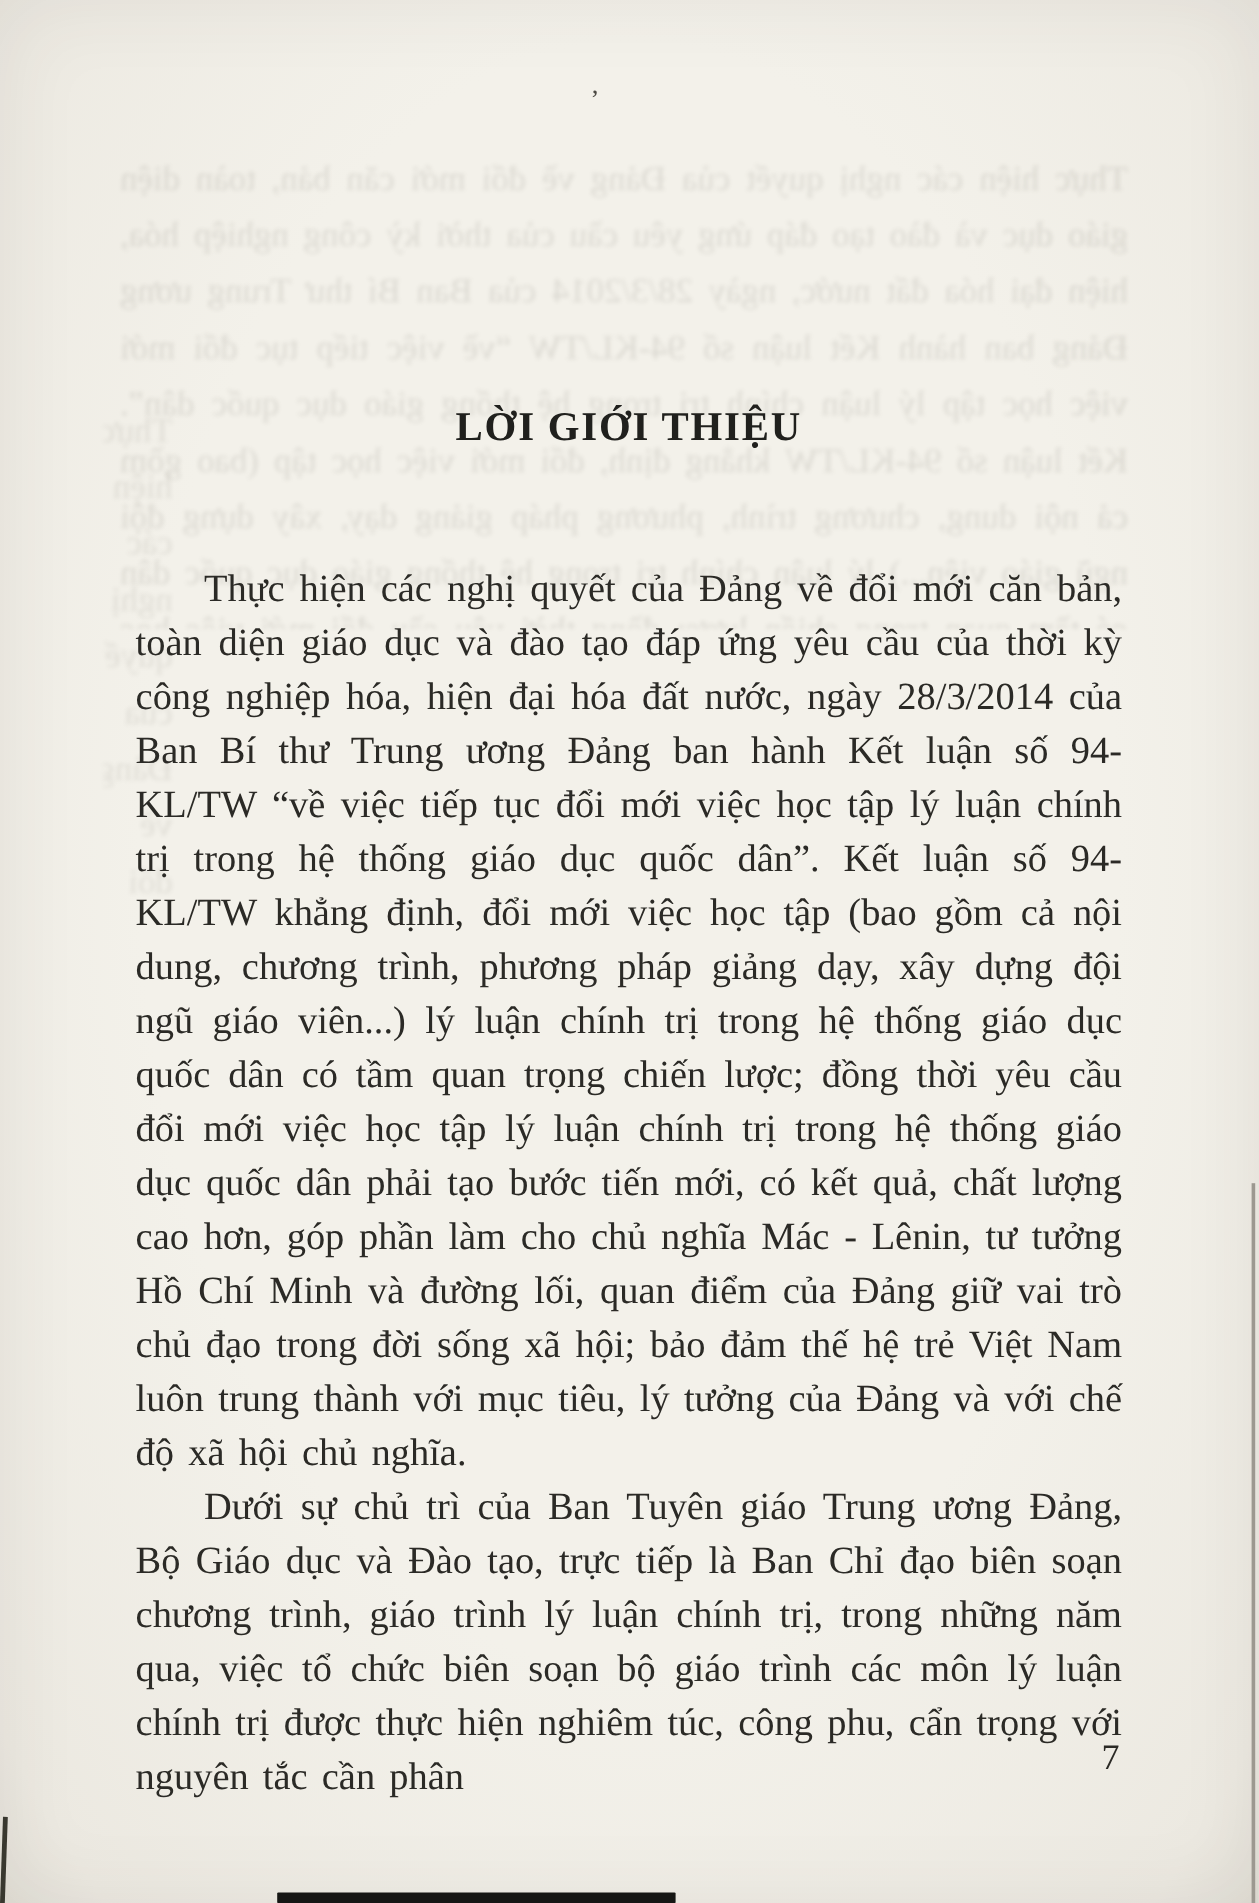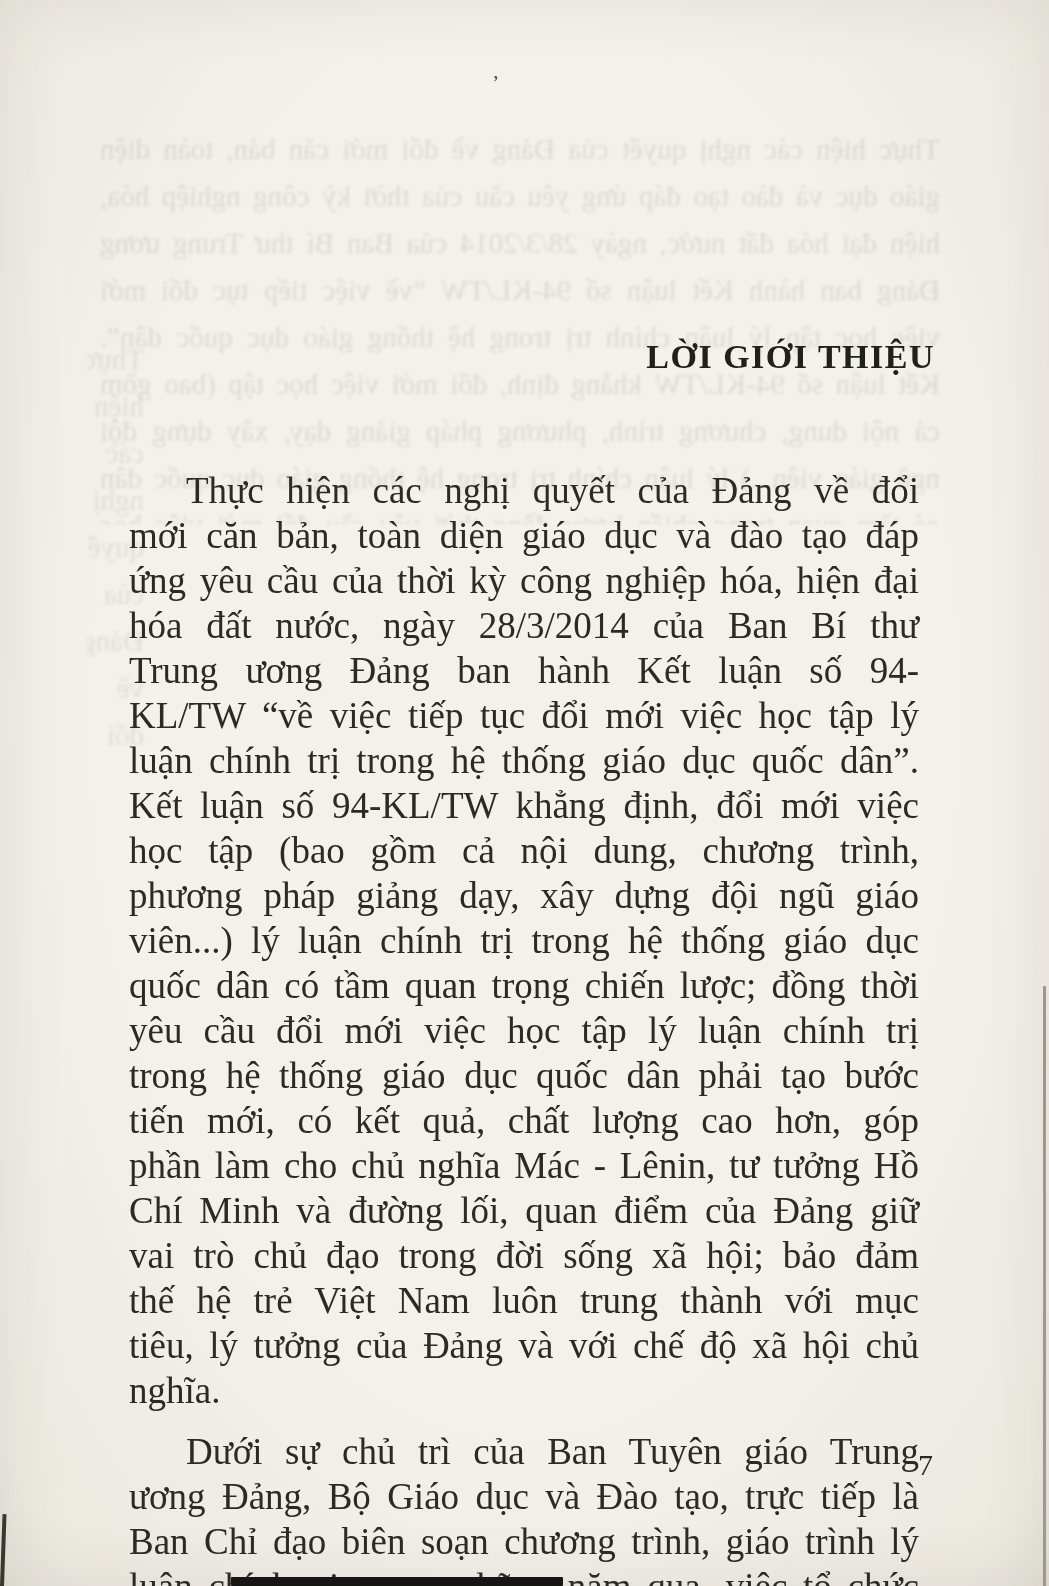--- a/index.html
+++ b/index.html
@@ -57,7 +57,7 @@
   }
   .title {
     margin: 0 0 90px 0;
-    text-align: right;
+    text-align: center;
     font-size: 34px;
     line-height: 42px;
     font-weight: bold;

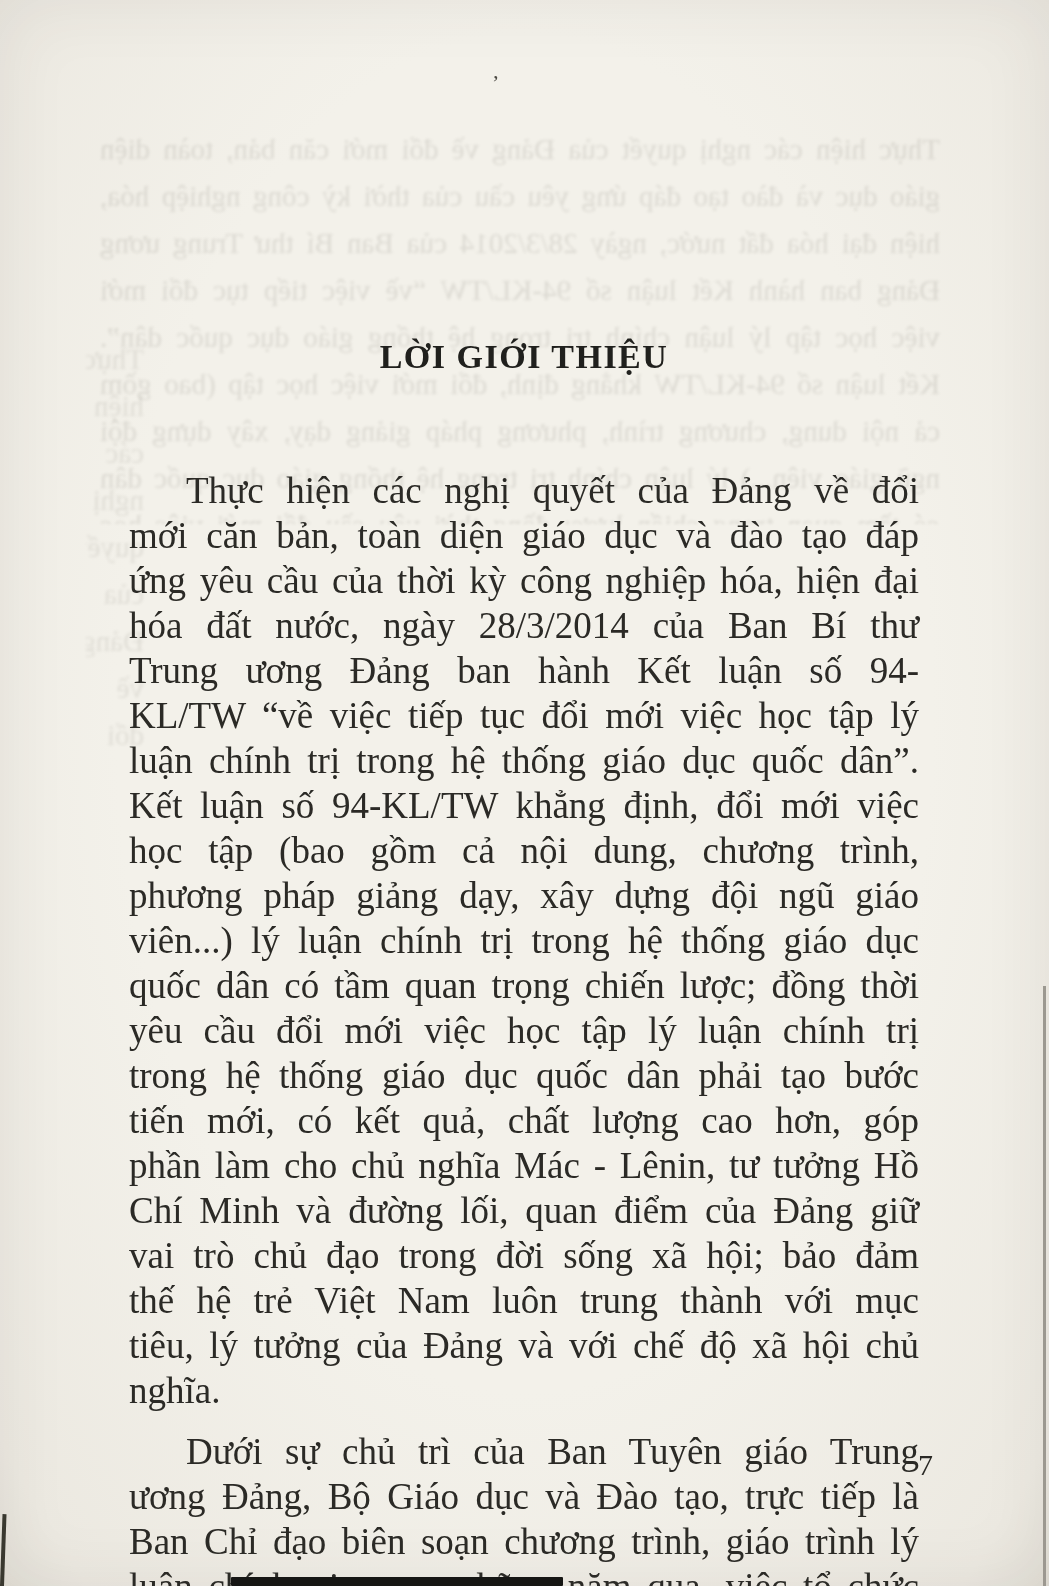--- a/index.html
+++ b/index.html
@@ -65,8 +65,8 @@
     color: #20201d;
   }
   .para {
-    margin: 16px;
-    font-size: 37px;
+    margin: 0;
+    font-size: 32px;
     line-height: 45px;
     text-align: justify;
     text-indent: 57px;

